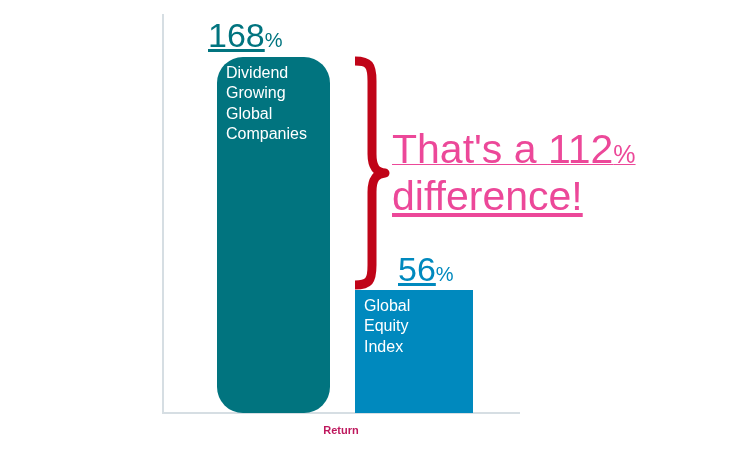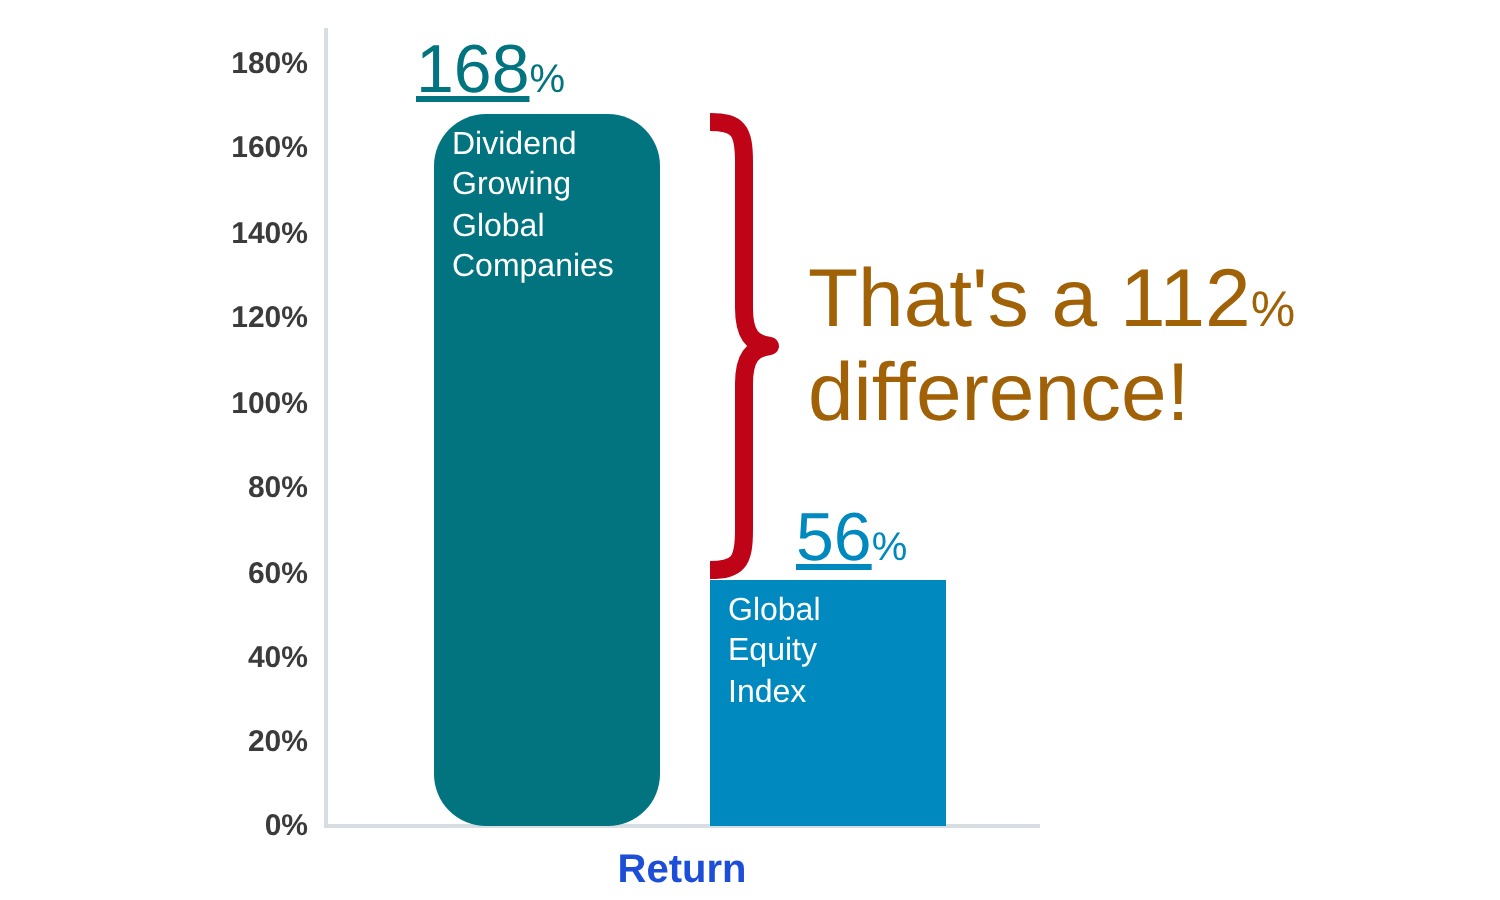--- a/index.html
+++ b/index.html
@@ -133,18 +133,6 @@
   <div class="y-axis-line"></div>
   <div class="x-axis-line"></div>
 
-  <div class="y-ticks">
-    <div class="y-tick" style="top:32px;">180%</div>
-    <div class="y-tick" style="top:74px;">160%</div>
-    <div class="y-tick" style="top:117px;">140%</div>
-    <div class="y-tick" style="top:159px;">120%</div>
-    <div class="y-tick" style="top:202px;">100%</div>
-    <div class="y-tick" style="top:244px;">80%</div>
-    <div class="y-tick" style="top:287px;">60%</div>
-    <div class="y-tick" style="top:329px;">40%</div>
-    <div class="y-tick" style="top:371px;">20%</div>
-    <div class="y-tick" style="top:413px;">0%</div>
-  </div>
 
   <div class="bar-value" style="left:208px; top:18px; color:#01747f;">
     <span class="num">168</span><span class="pct">%</span>

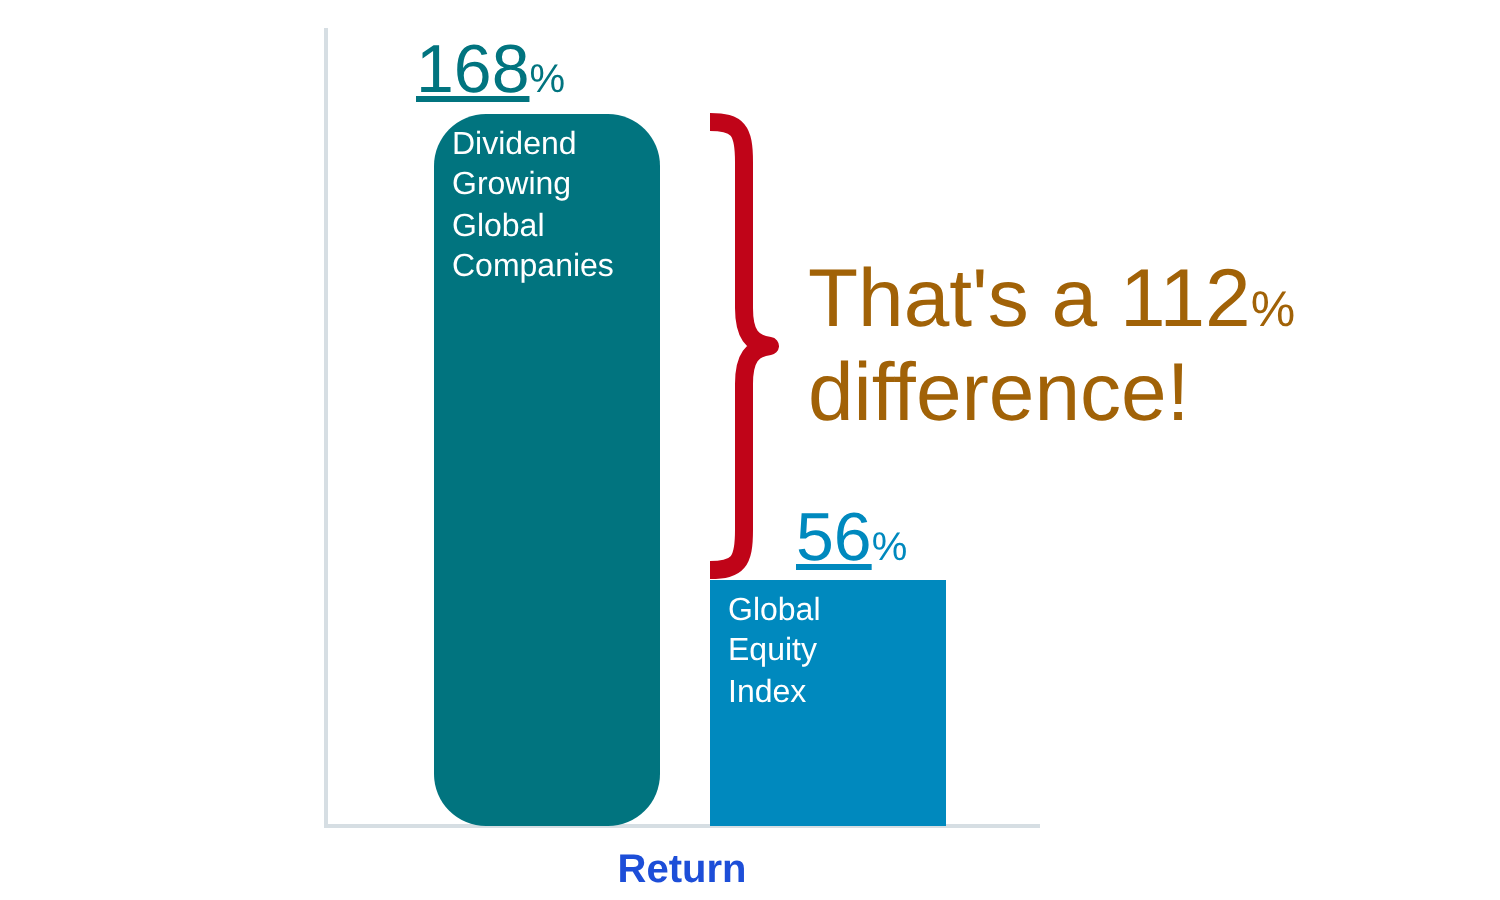--- a/index.html
+++ b/index.html
@@ -100,11 +100,12 @@
   
   .annotation {
     position: absolute;
-    left: 404px;
+    left: 392px;
     top: 126px;
-    color: #a16207;
+    color: #ec4899;
     line-height: 1.14;
     white-space: nowrap;
+    text-decoration: underline;
   }
   .annotation .big {
     font-size: 41px;

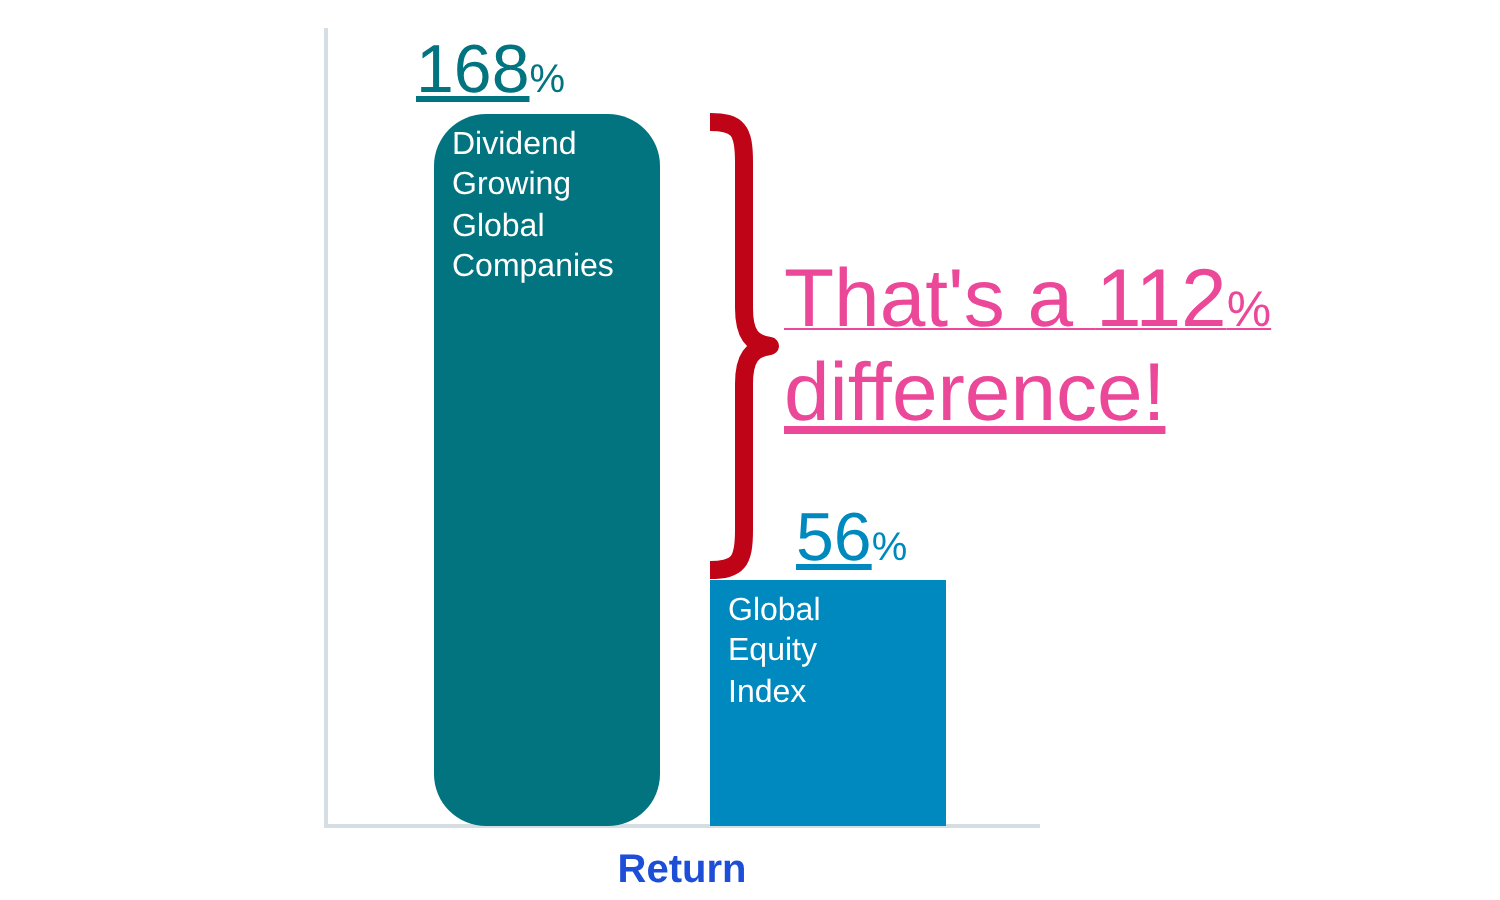--- a/index.html
+++ b/index.html
@@ -121,9 +121,9 @@
     top: 424px;
     width: 358px;
     text-align: center;
-    font-size: 20px;
+    font-size: 11px;
     font-weight: bold;
-    color: #1d4ed8;
+    color: #be185d;
   }
 </style>
 </head>

